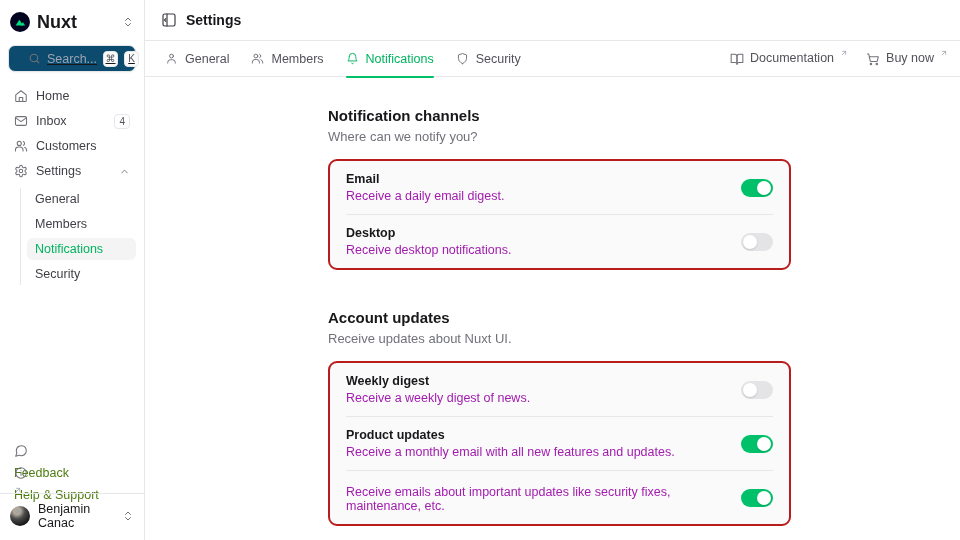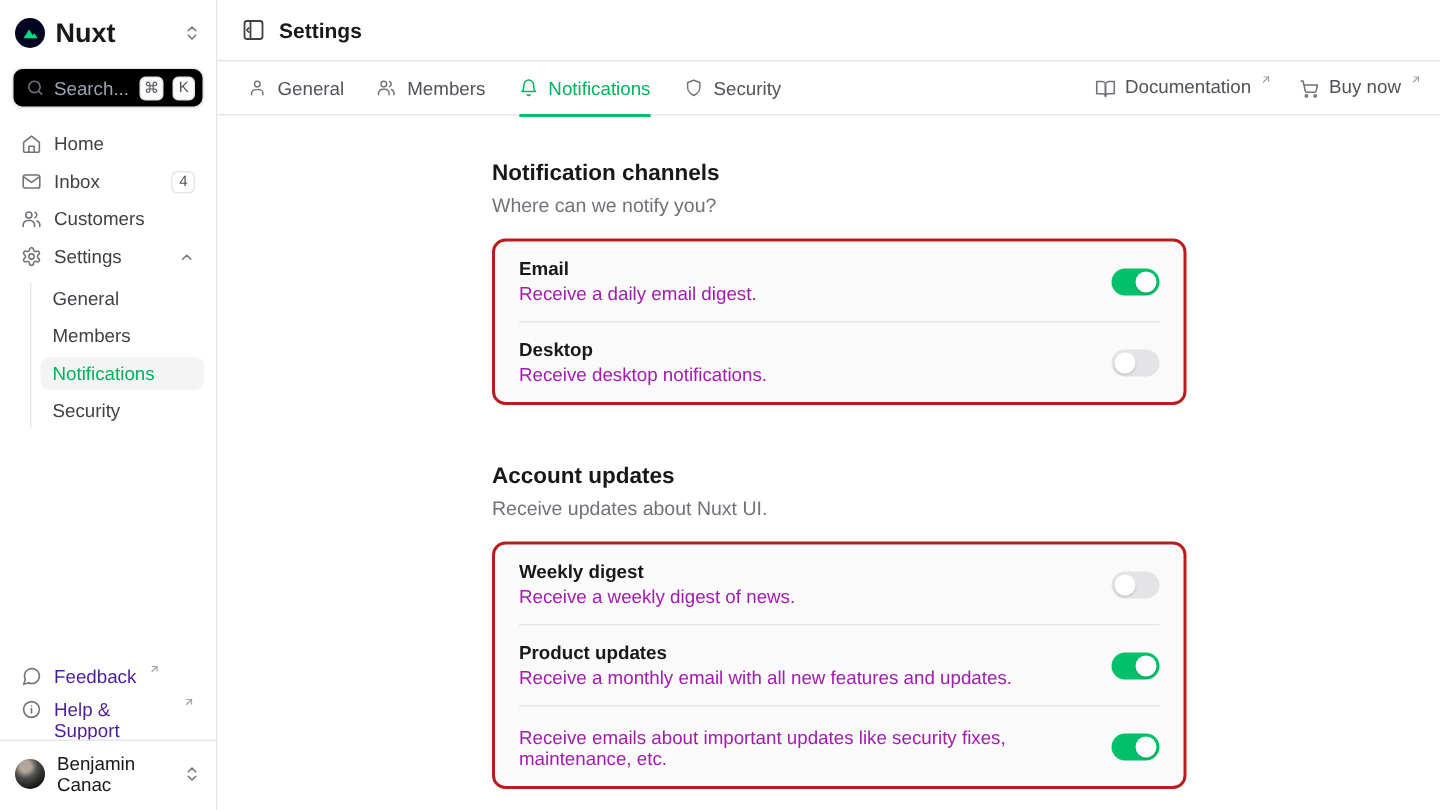--- a/index.html
+++ b/index.html
@@ -22,9 +22,9 @@
   .ws-logo { width:20px; height:20px; border-radius:50%; background:#020420; display:flex; align-items:center; justify-content:center; }
   .ws-name { font-weight:700; font-size:18px; flex:1; color:#18181b; }
   .search-box {
-    margin-top:9px; height:27px; border:1px solid #e5e7eb; border-radius:7px; background:#000000;
-    display:flex; align-items:center; gap:6px; padding:0 5px 0 8px;
-    box-shadow:0 1px 2px rgba(0,0,0,.04); cursor:text;
+    margin-top:9px; height:27px; border:1px solid #e5e7eb; border-radius:7px; background:#0c4a6e;
+    display:flex; align-items:center; gap:6px; padding:0 5px 0 19px;
+    box-shadow:0 1px 2px rgba(0,0,0,.04); cursor:text;text-decoration:underline;
   }
   .search-text { color:#9ca3af; flex:1; font-size:12.5px; }
   .kbd {

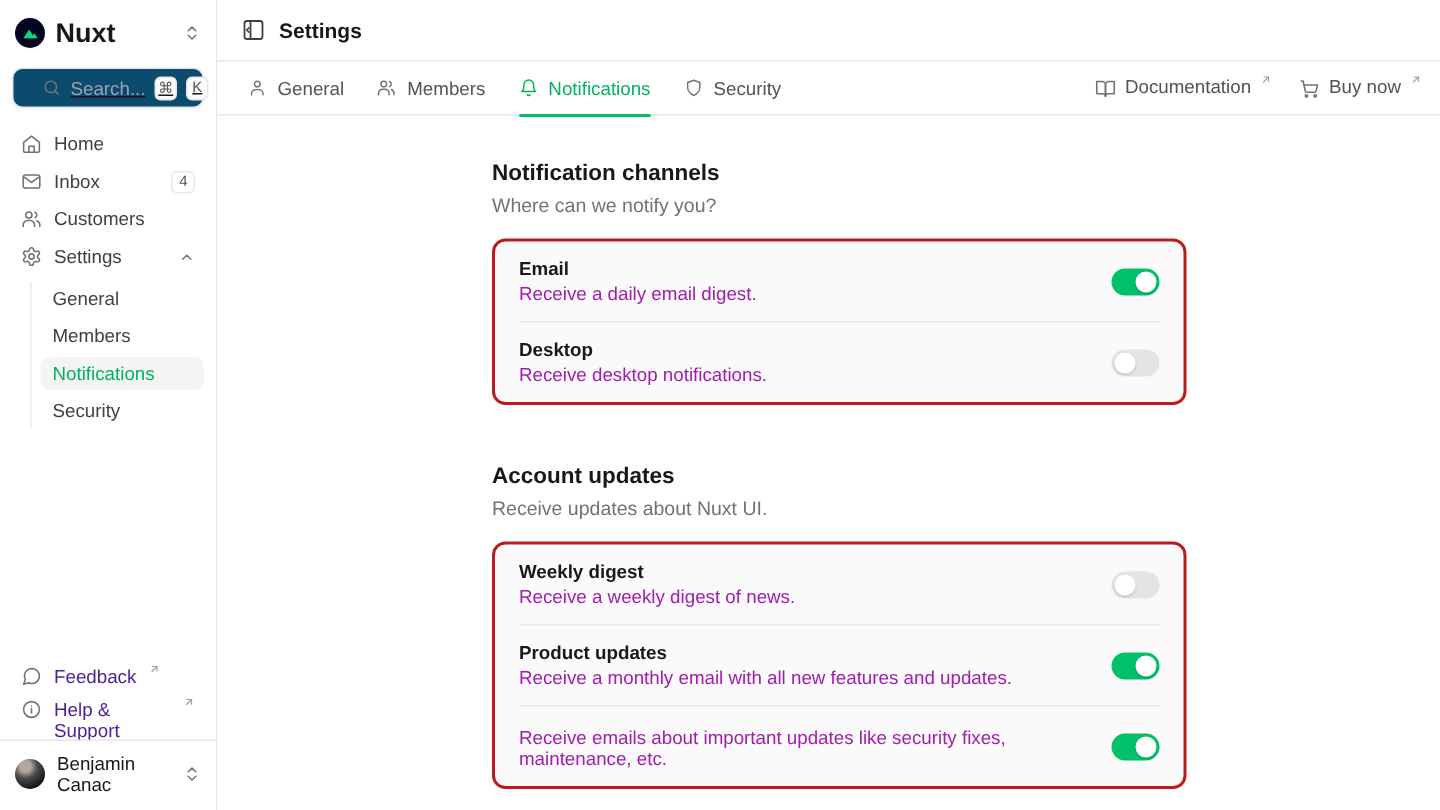--- a/index.html
+++ b/index.html
@@ -48,7 +48,7 @@
   .sub-item { padding:3px 8px; border-radius:6px; color:#3f3f46; cursor:pointer; height:22px; line-height:16px; font-size:12.5px; }
   .sub-item.active { background:#f4f4f5; color:#00b45f; font-weight:400; }
   .sidebar-spacer { flex:1; }
-  .footer-link { display:flex; align-items:flex-start; gap:8px; padding:3px 6px; color:#4c1d95; cursor:pointer; height:22px; font-size:12.5px; }
+  .footer-link { display:flex; align-items:flex-start; gap:8px; padding:3px 6px; color:#4d7c0f; cursor:pointer; height:22px; font-size:12.5px;flex-direction:column; }
   .ext { color:#9ca3af; transform:translateY(-2px); }
   .sidebar-divider { border-top:1px solid #e5e7eb; margin:8px -8px 0; }
   .user-row { display:flex; align-items:center; gap:8px; padding:8px 2px 2px; cursor:pointer; }

